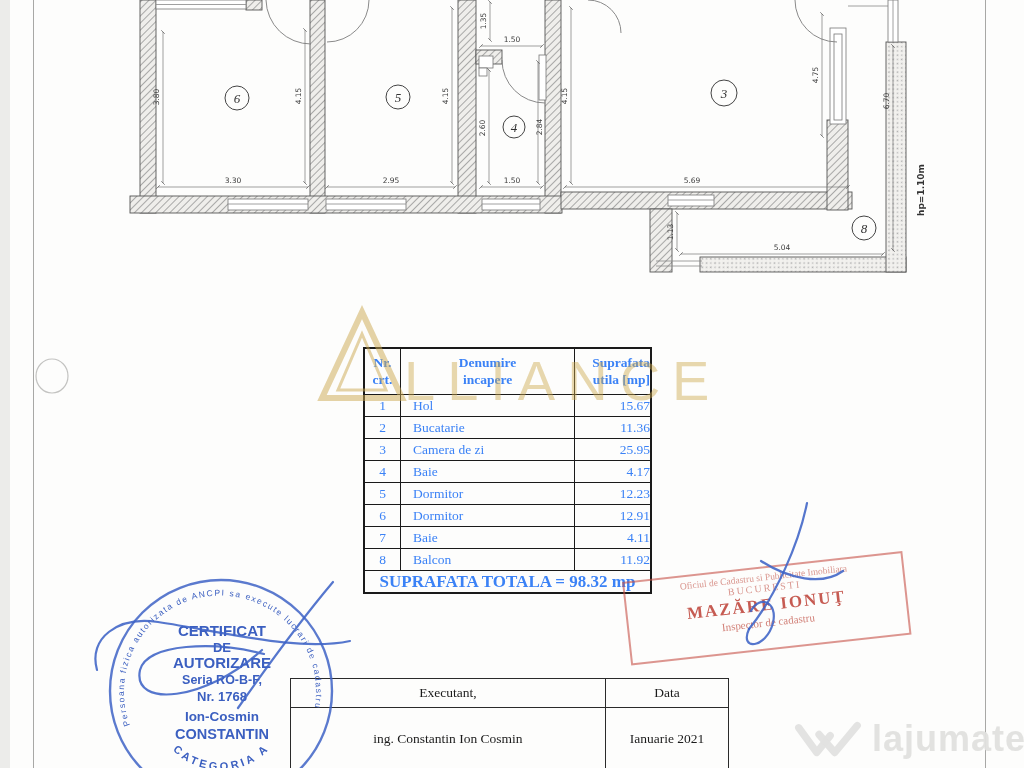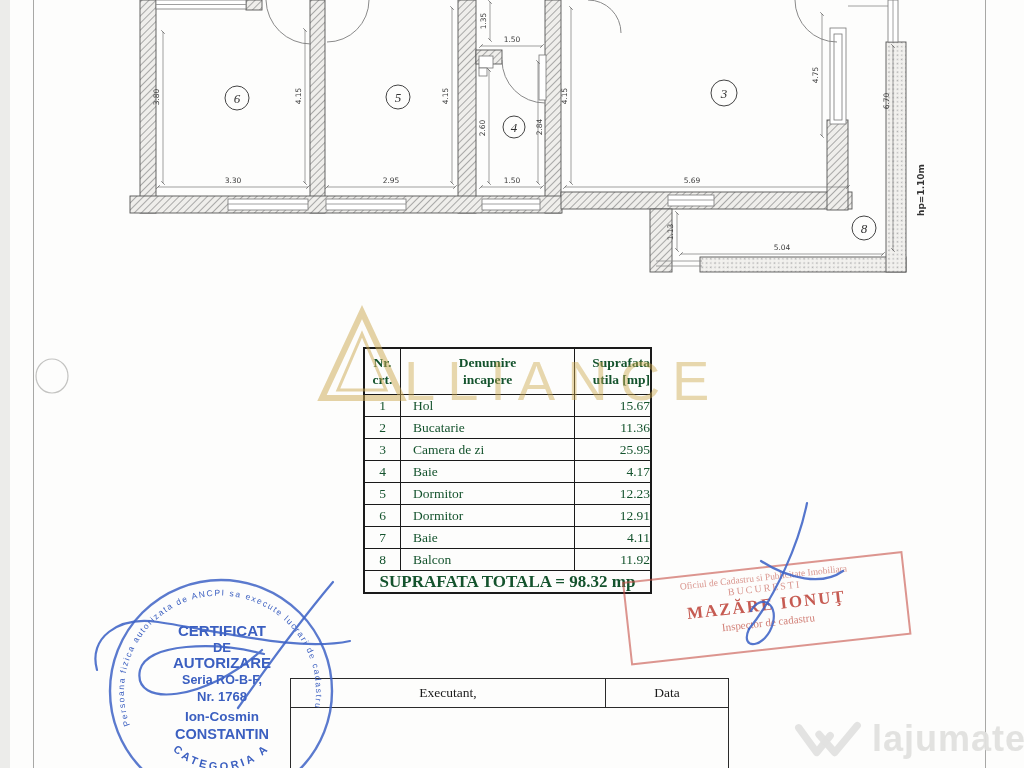--- a/index.html
+++ b/index.html
@@ -23,7 +23,7 @@
   .circ{fill:none;stroke:#444;stroke-width:1;}
   
   .area-table{position:absolute;left:363px;top:347px;width:289px;border-collapse:collapse;
-      color:#14532d;font-size:13.5px;}
+      color:#3b82f6;font-size:13.5px;}
   .area-table td,.area-table th{border:1px solid #1a1a1a;padding:0;}
   .area-table{border:2px solid #1a1a1a;}
   .area-table th{height:45px;font-weight:bold;font-size:13.5px;line-height:1.25;}

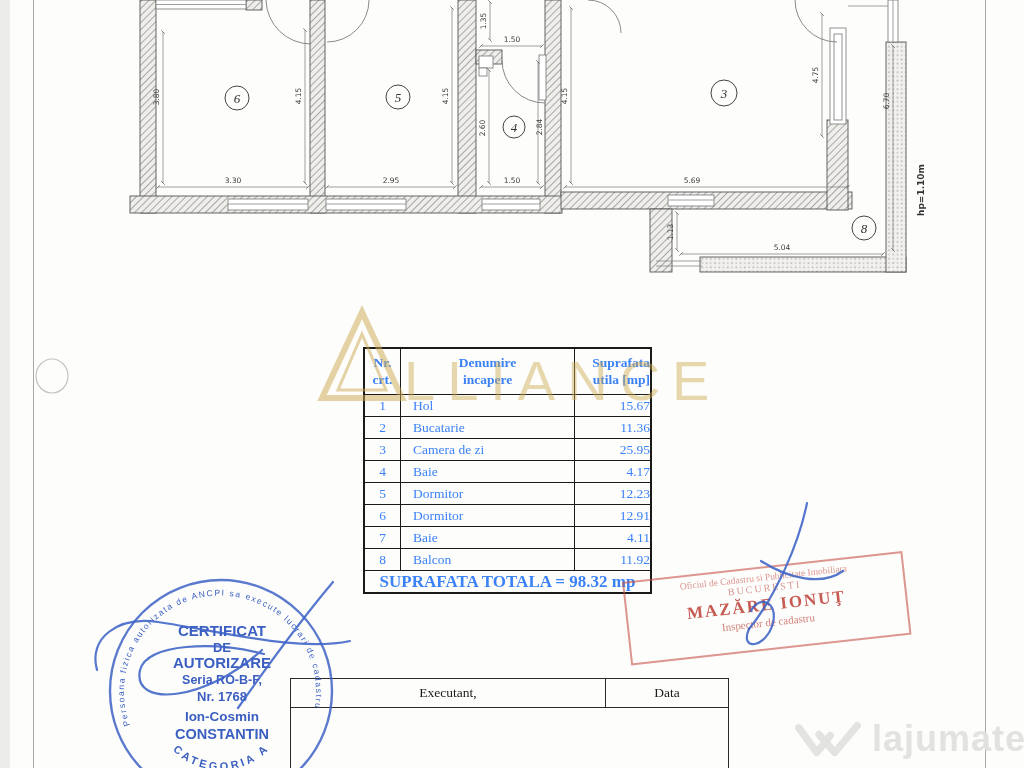--- a/index.html
+++ b/index.html
@@ -270,6 +270,7 @@
   <div class="exec-table">
     <div class="exec-cell eb er">Executant,</div>
     <div class="exec-cell eb">Data</div>
+    <div class="exec-cell er">ing. Constantin Ion Cosmin</div>
   </div>
 
   <svg class="layer" viewBox="0 0 1024 768">

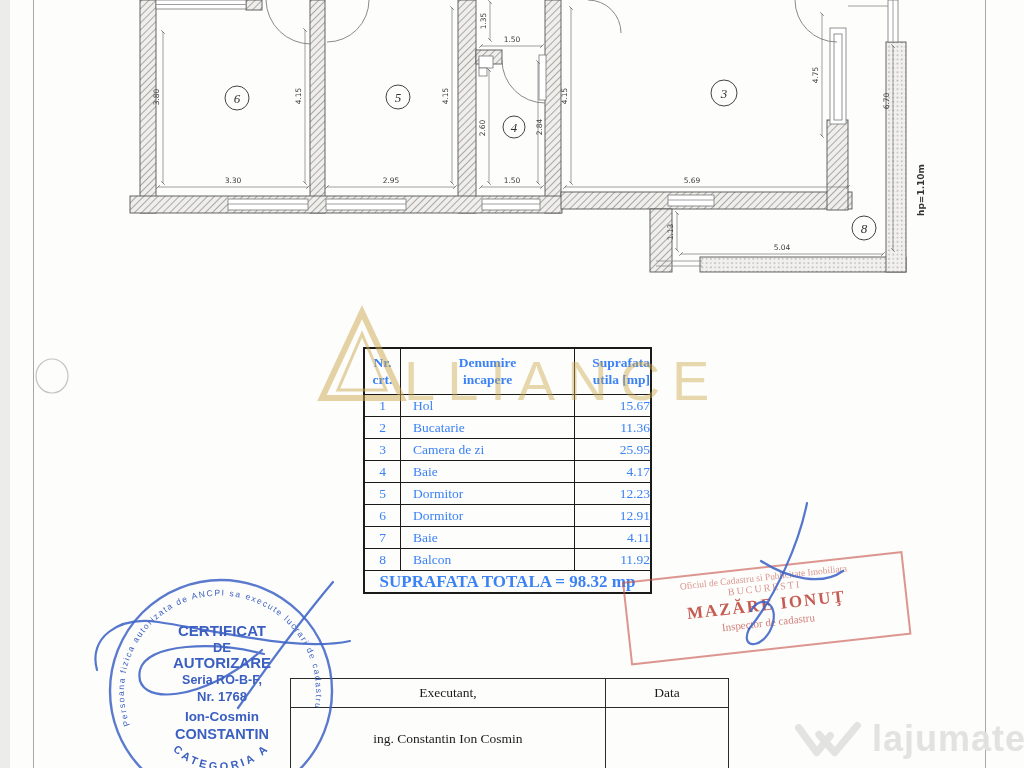--- a/index.html
+++ b/index.html
@@ -271,6 +271,7 @@
     <div class="exec-cell eb er">Executant,</div>
     <div class="exec-cell eb">Data</div>
     <div class="exec-cell er">ing. Constantin Ion Cosmin</div>
+    <div class="exec-cell">Ianuarie 2021</div>
   </div>
 
   <svg class="layer" viewBox="0 0 1024 768">

